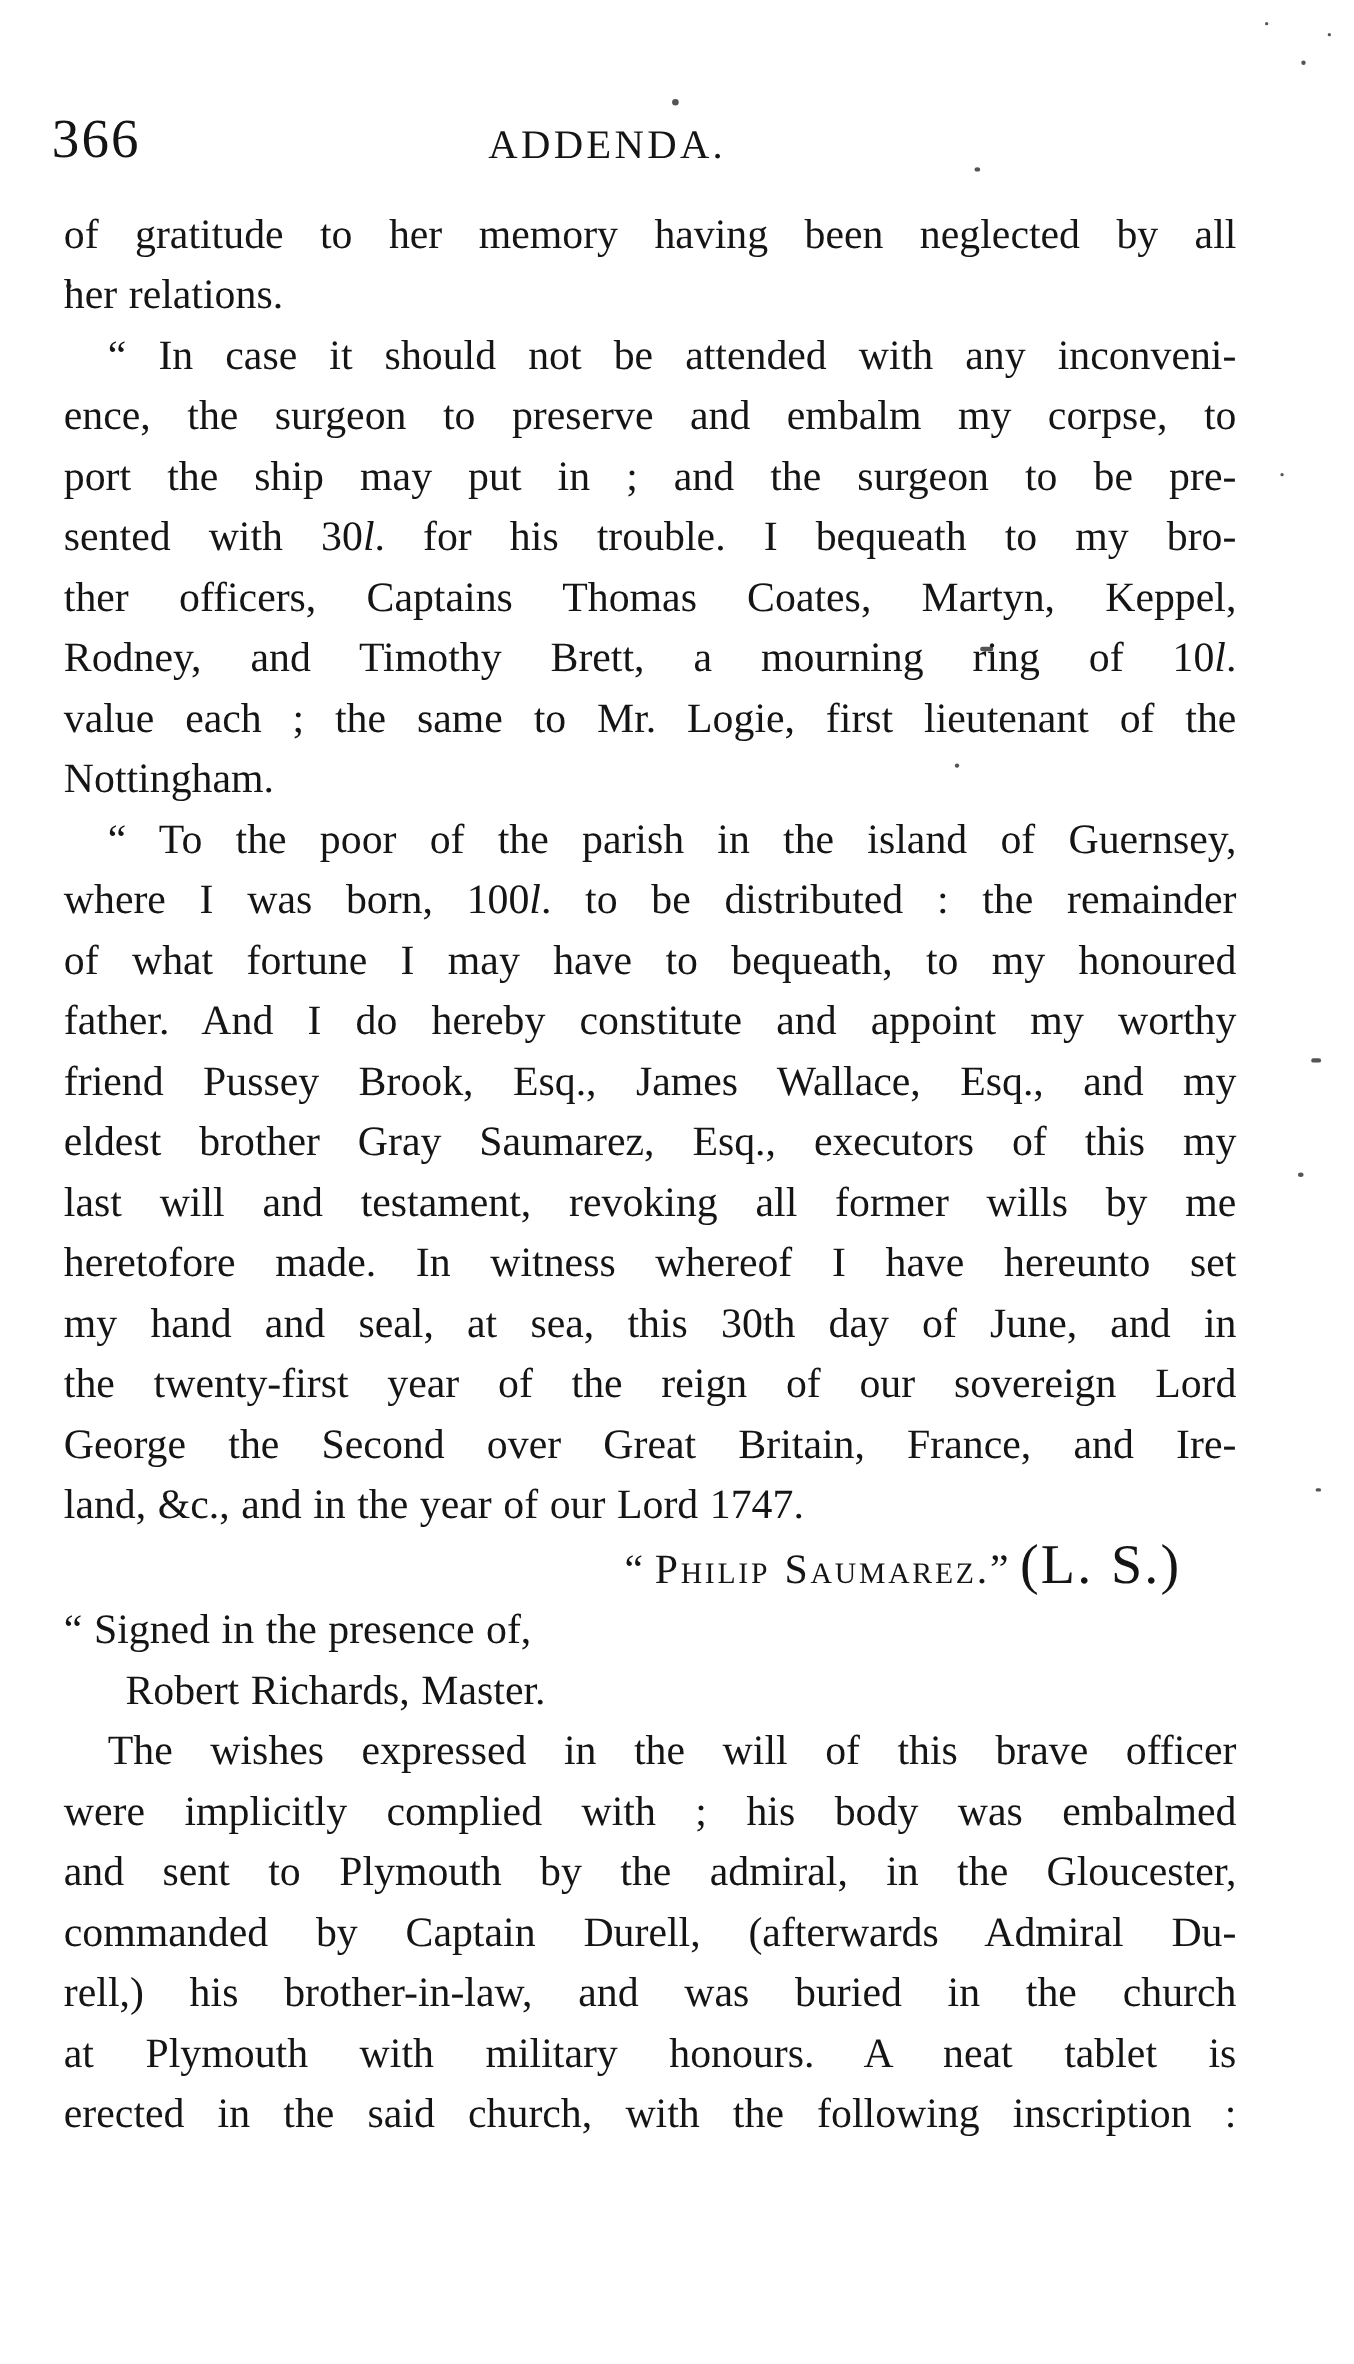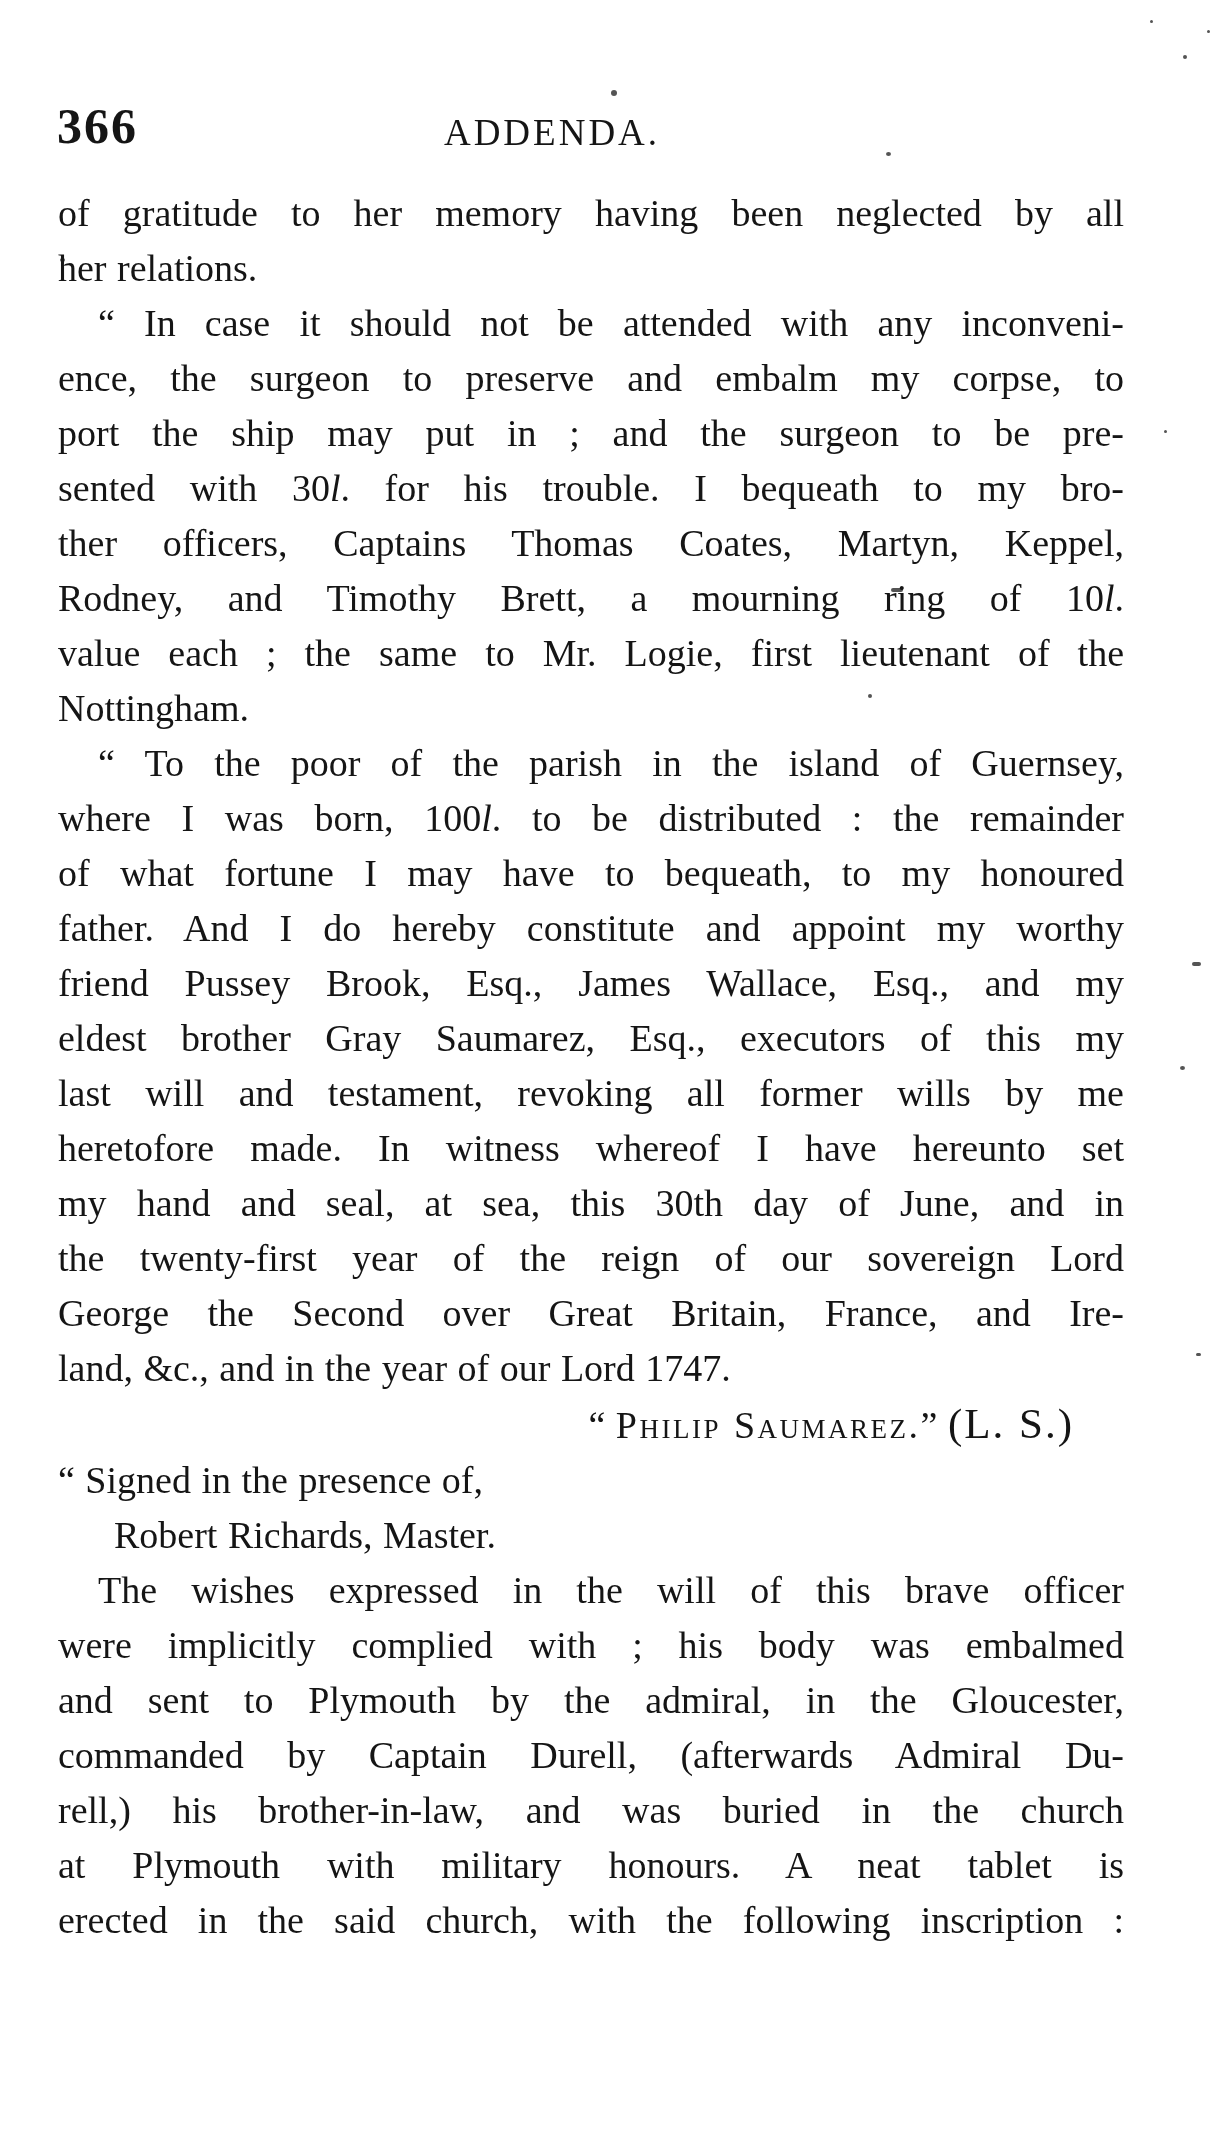--- a/index.html
+++ b/index.html
@@ -10,8 +10,8 @@
   }
   .page{position:absolute;inset:0;}
   .page-number{
-    position:absolute;left:57px;top:97px;
-    font-size:50px;font-weight:700;letter-spacing:2px;
+    position:absolute;left:47px;top:97px;
+    font-size:50px;font-weight:400;letter-spacing:2px;
   }
   .running-head{
     position:absolute;left:552px;top:111px;transform:translateX(-50%);

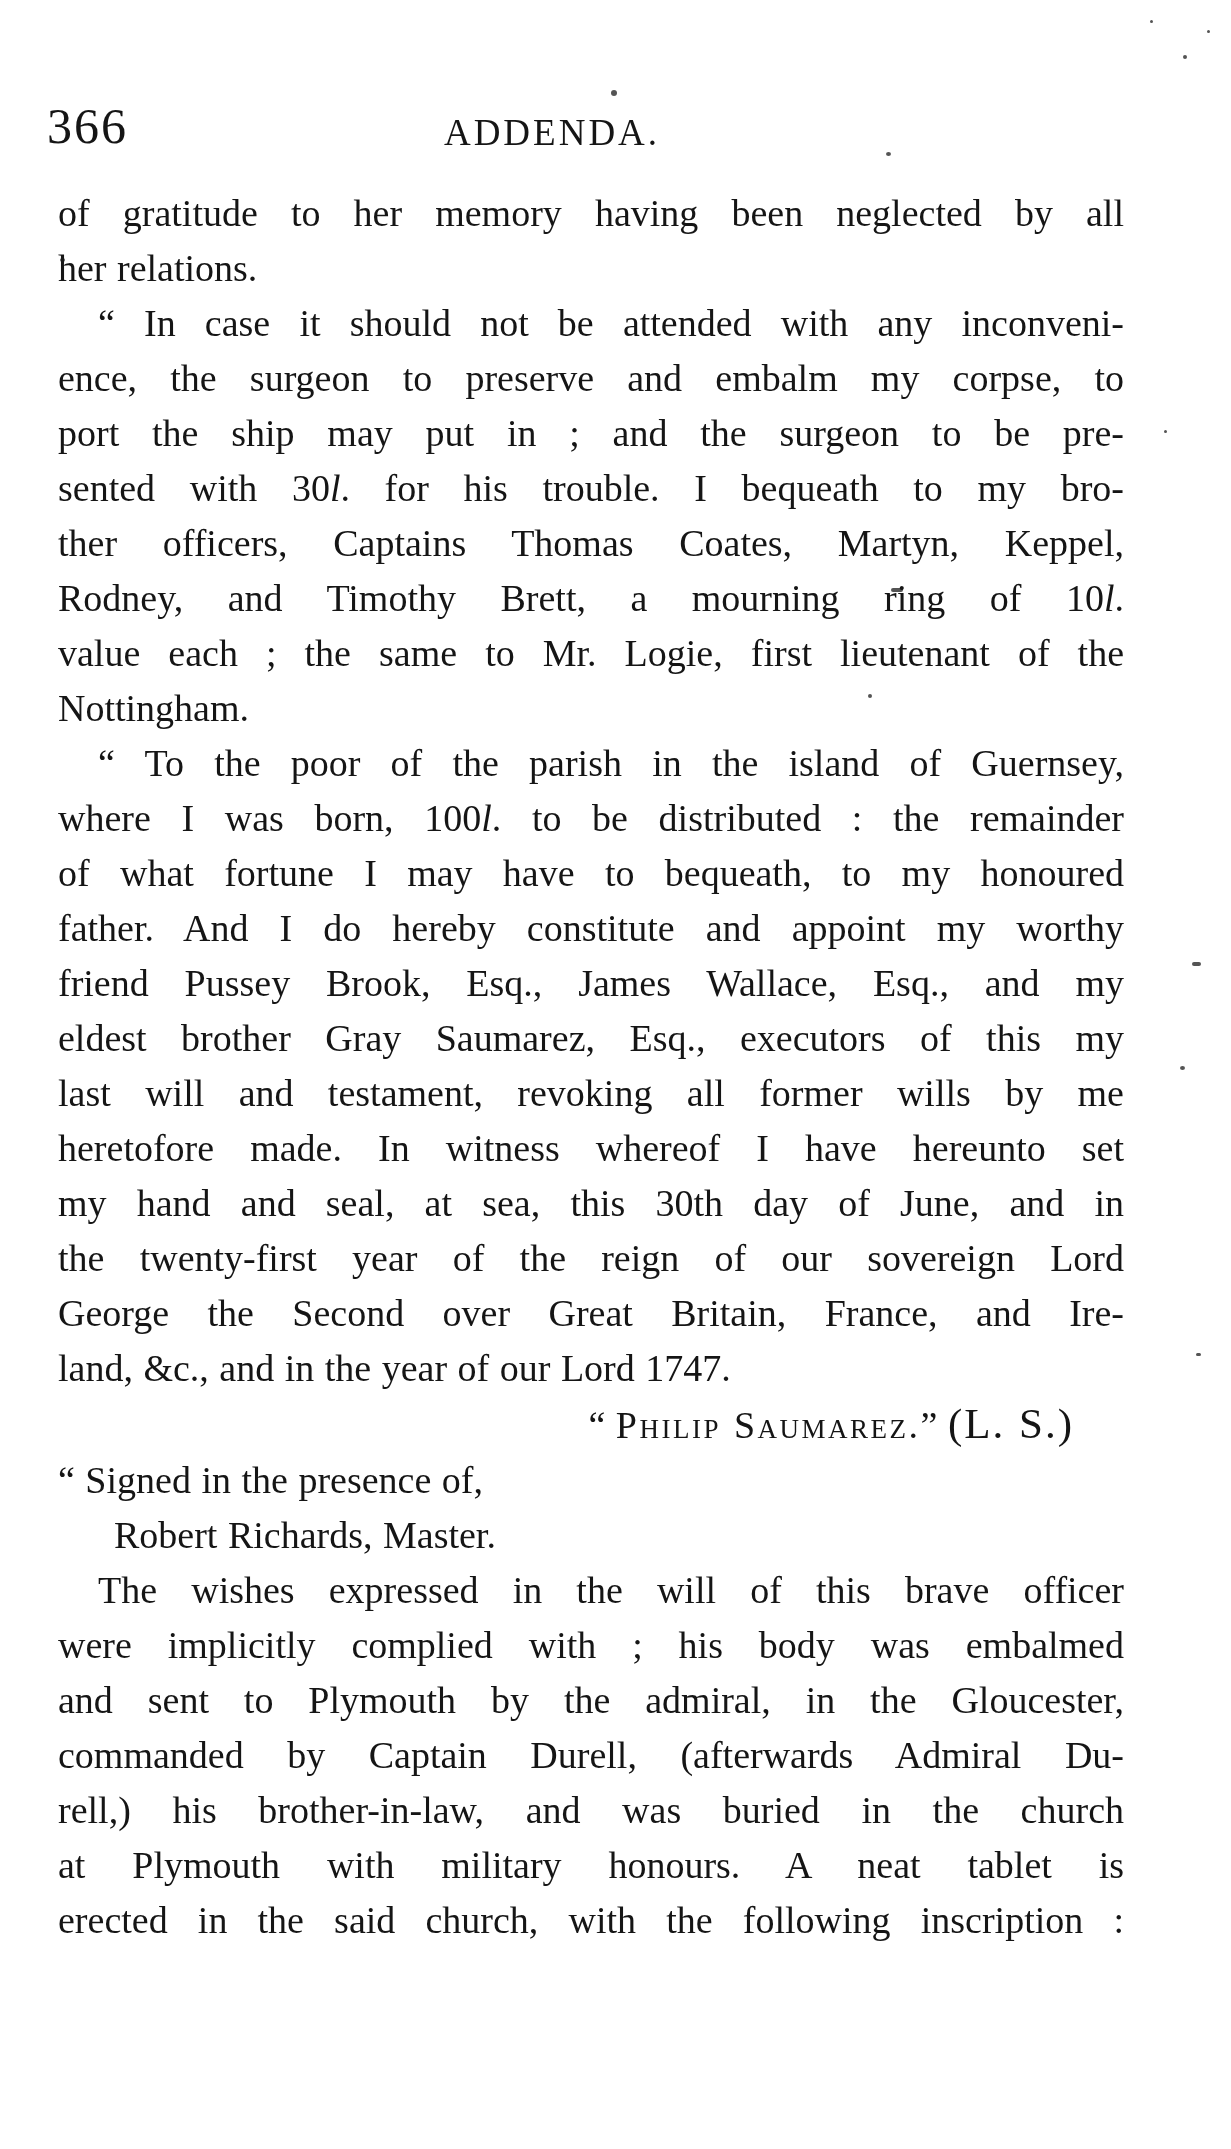--- a/index.html
+++ b/index.html
@@ -28,7 +28,7 @@
   .witness{padding-left:56px;}
   .sig{text-align:right;padding-right:50px;}
   .smallcaps{font-variant:small-caps;letter-spacing:2.5px;}
-  .seal{letter-spacing:2px;font-size:43px;}
+  .seal{letter-spacing:2px;font-size:51px;}
   .lit{font-style:italic;}
   .spk{position:absolute;background:#1b1b1b;border-radius:50%;opacity:.75;}
   .dash{border-radius:2px;}

